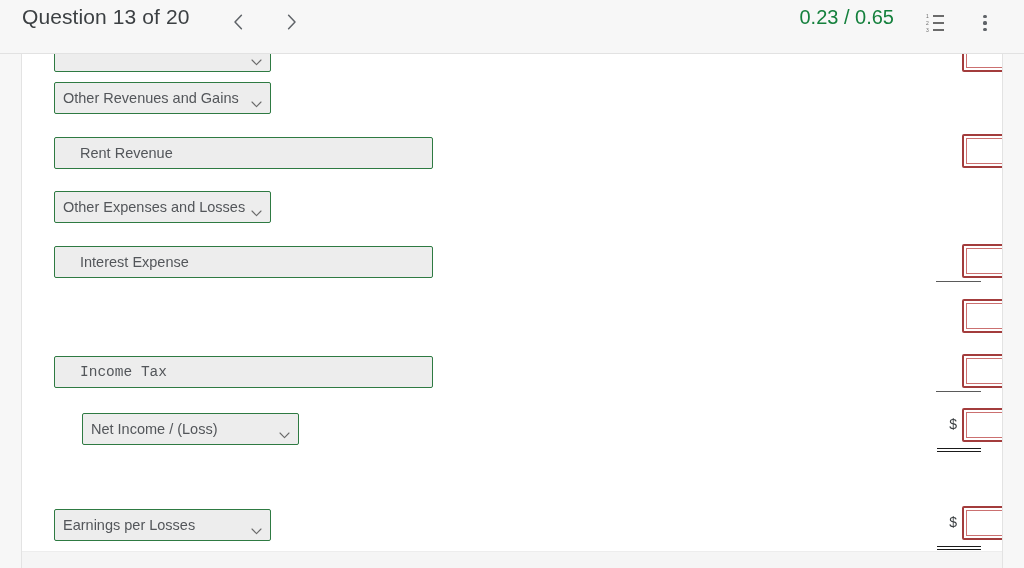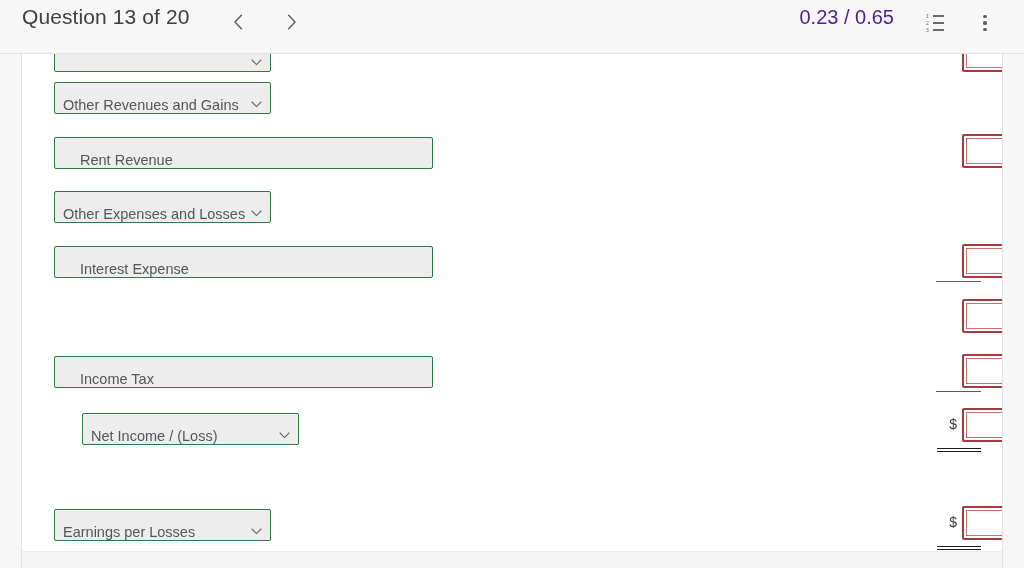--- a/index.html
+++ b/index.html
@@ -50,7 +50,7 @@
     position: absolute;
     right: 130px; top: 6px;
     font-size: 20px;
-    color: #4c1d95;
+    color: #15803d;
     white-space: nowrap;
   }
   .hdr-icon {

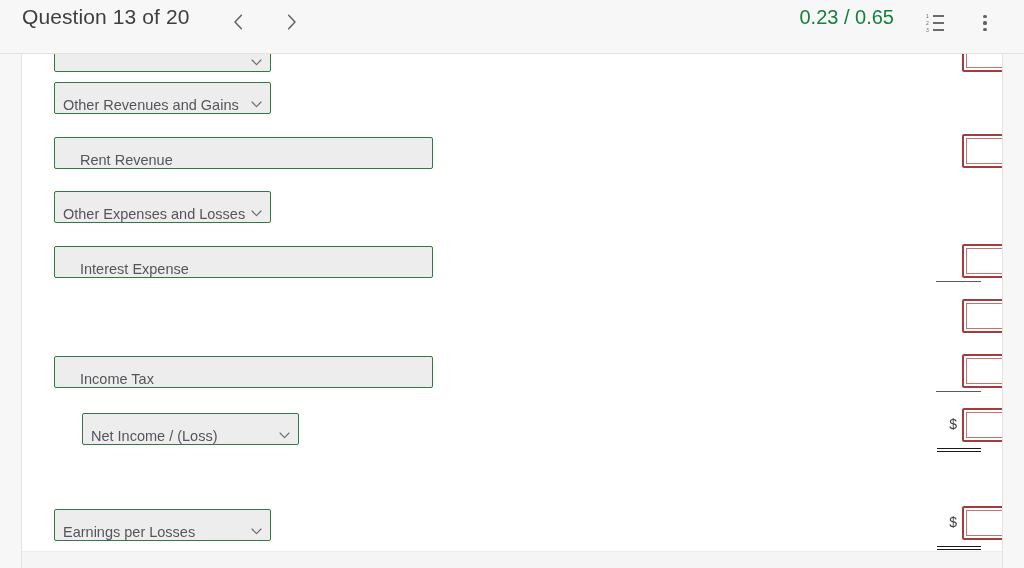--- a/index.html
+++ b/index.html
@@ -111,7 +111,7 @@
     font-size: 14.5px;
     color: #53565a;
     display: flex;
-    align-items: flex-end;
+    align-items: center;
     padding-left: 8px;
     cursor: pointer;
     overflow: hidden;

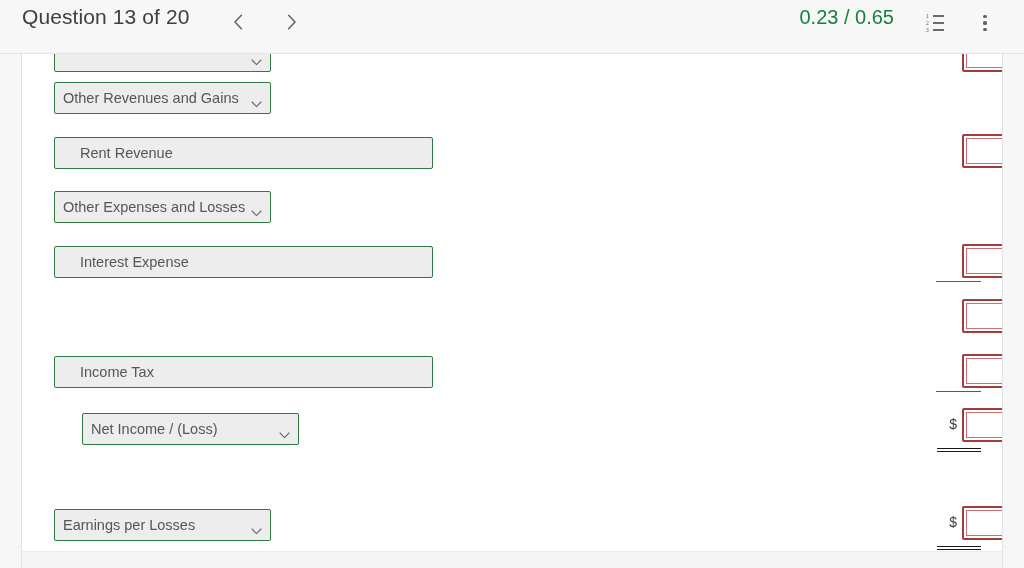--- a/index.html
+++ b/index.html
@@ -250,7 +250,7 @@
     </div>
 
 
-    <div class="field text-in" style="left:31px; top:302px;">
+    <div class="field text-in" style="left:31px; top:302px;font-family:Liberation Mono, monospace;">
       <span class="lbl">Income Tax</span>
     </div>
 

